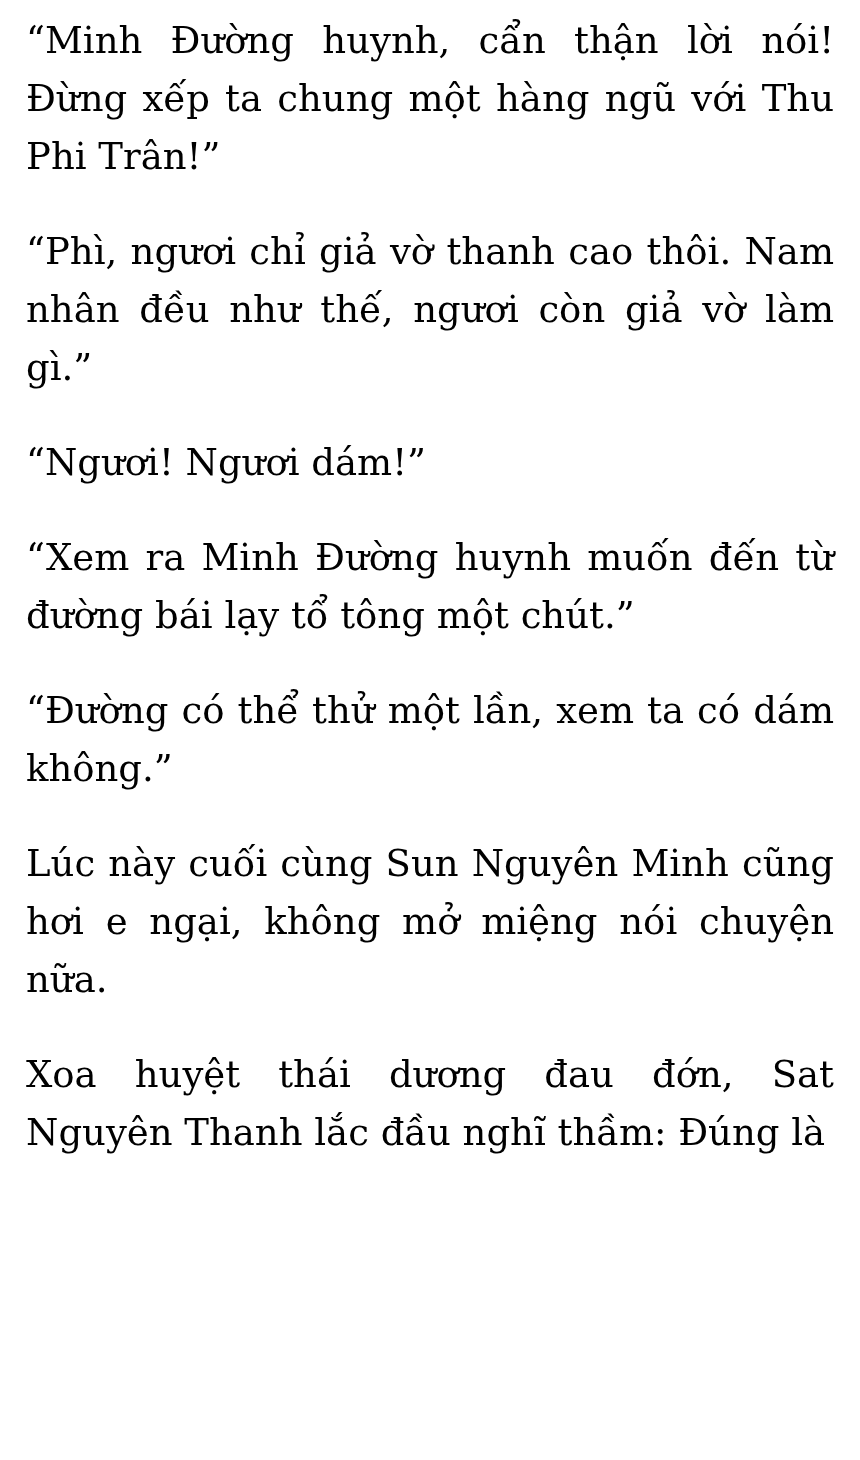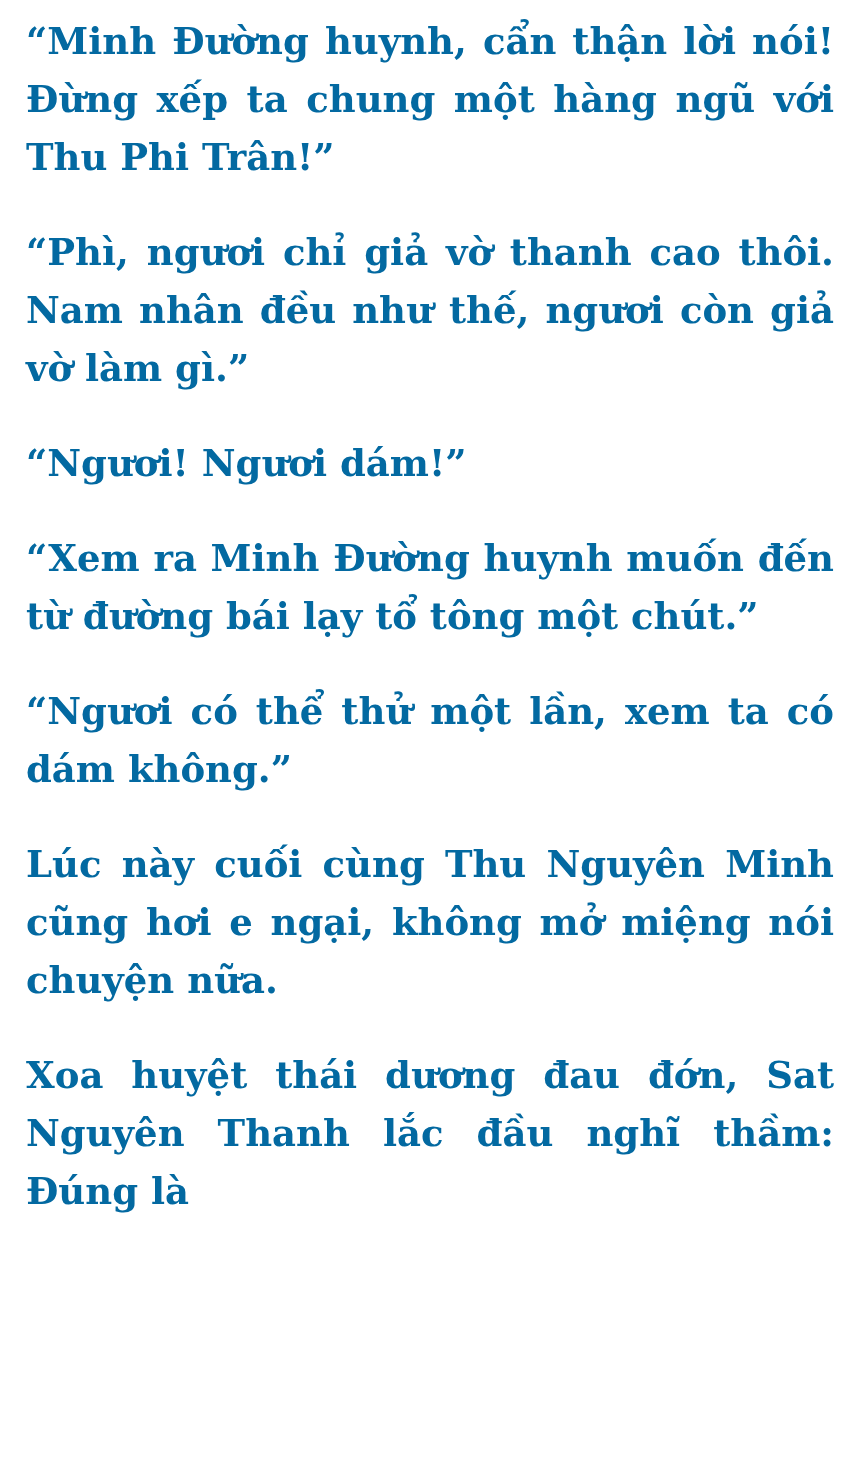--- a/index.html
+++ b/index.html
@@ -21,12 +21,12 @@
   .para {
     margin: 0;
     padding: 0;
-    color: #0369a1;
+    color: #000000;
     font-size: 37px;
     line-height: 58px;
     text-align: justify;
     text-justify: inter-word;
-    font-weight: 700;
+    font-weight: 400;
     letter-spacing: 0px;
     word-spacing: 0px;
   }

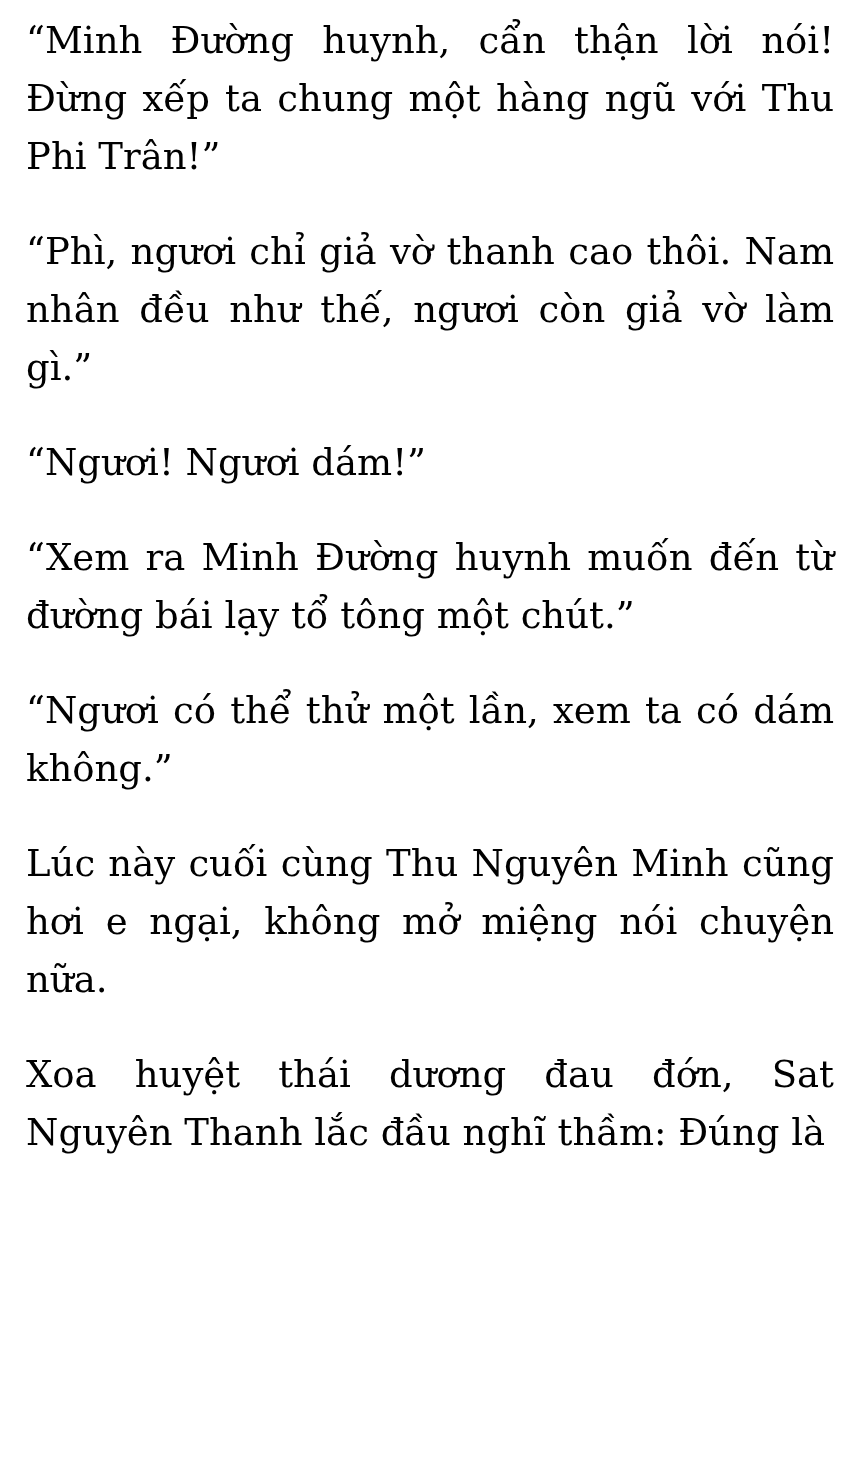--- a/index.html
+++ b/index.html
@@ -46,7 +46,7 @@
   <p class="para">“Phì, ngươi chỉ giả vờ thanh cao thôi. Nam nhân đều như thế, ngươi còn giả vờ làm gì.”</p>
   <p class="para">“Ngươi! Ngươi dám!”</p>
   <p class="para">“Xem ra Minh Đường huynh muốn đến từ đường bái lạy tổ tông một chút.”</p>
-  <p class="para">“Ngươi có thể thử một lần, xem ta có dám không.”</p>
+  <p class="para">“Đường có thể thử một lần, xem ta có dám không.”</p>
   <p class="para">Lúc này cuối cùng Thu Nguyên Minh cũng hơi e ngại, không mở miệng nói chuyện nữa.</p>
   <p class="para">Xoa huyệt thái dương đau đớn, Sat Nguyên Thanh lắc đầu nghĩ thầm: Đúng là</p>
 </div>

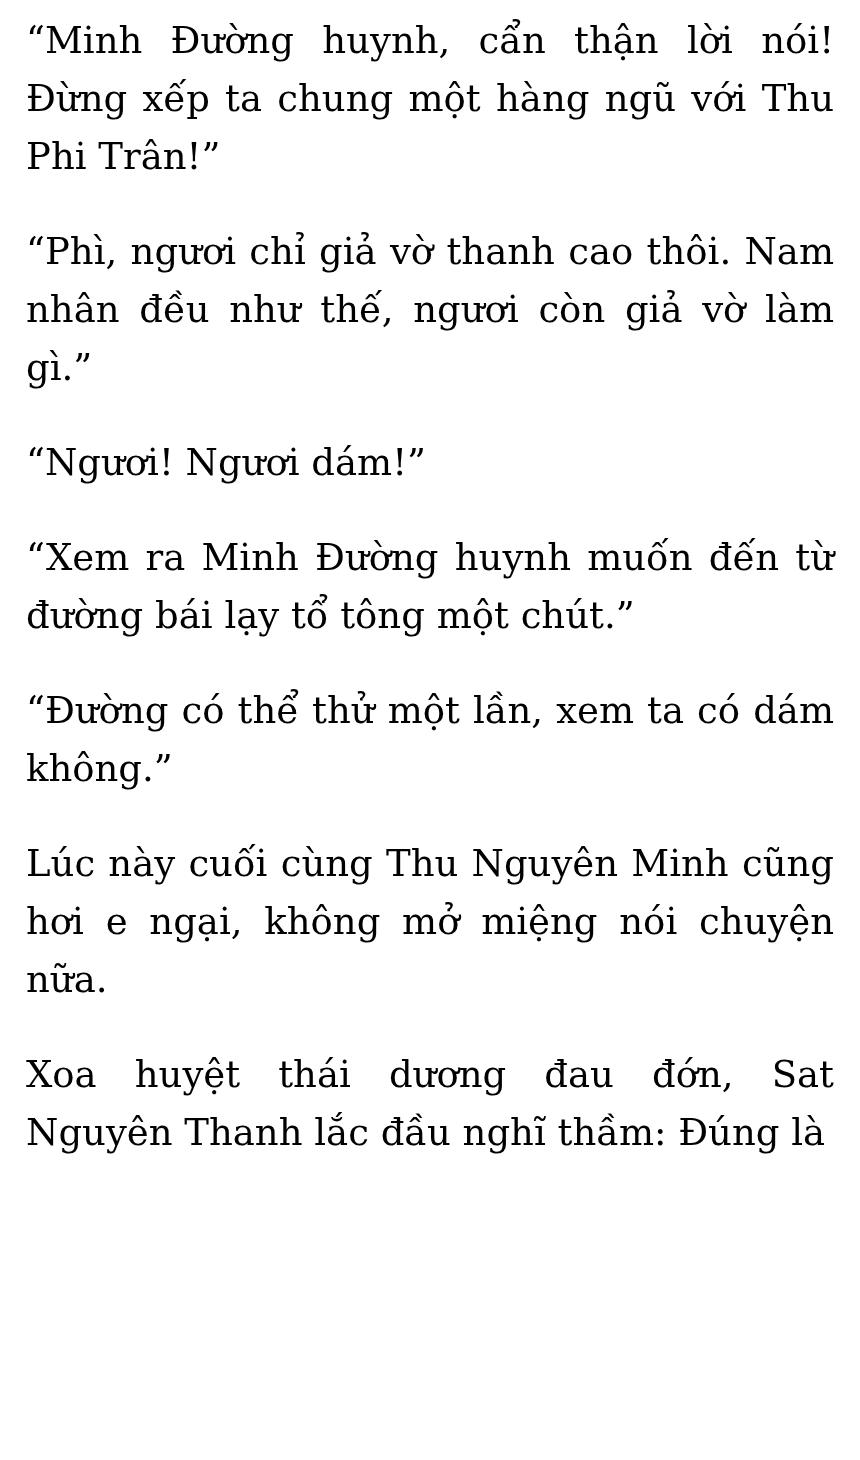--- a/index.html
+++ b/index.html
@@ -47,7 +47,7 @@
   <p class="para">“Ngươi! Ngươi dám!”</p>
   <p class="para">“Xem ra Minh Đường huynh muốn đến từ đường bái lạy tổ tông một chút.”</p>
   <p class="para">“Đường có thể thử một lần, xem ta có dám không.”</p>
-  <p class="para">Lúc này cuối cùng Thu Nguyên Minh cũng hơi e ngại, không mở miệng nói chuyện nữa.</p>
+  <p class="para">Lúc này cuối cùng Sun Nguyên Minh cũng hơi e ngại, không mở miệng nói chuyện nữa.</p>
   <p class="para">Xoa huyệt thái dương đau đớn, Sat Nguyên Thanh lắc đầu nghĩ thầm: Đúng là</p>
 </div>
 

